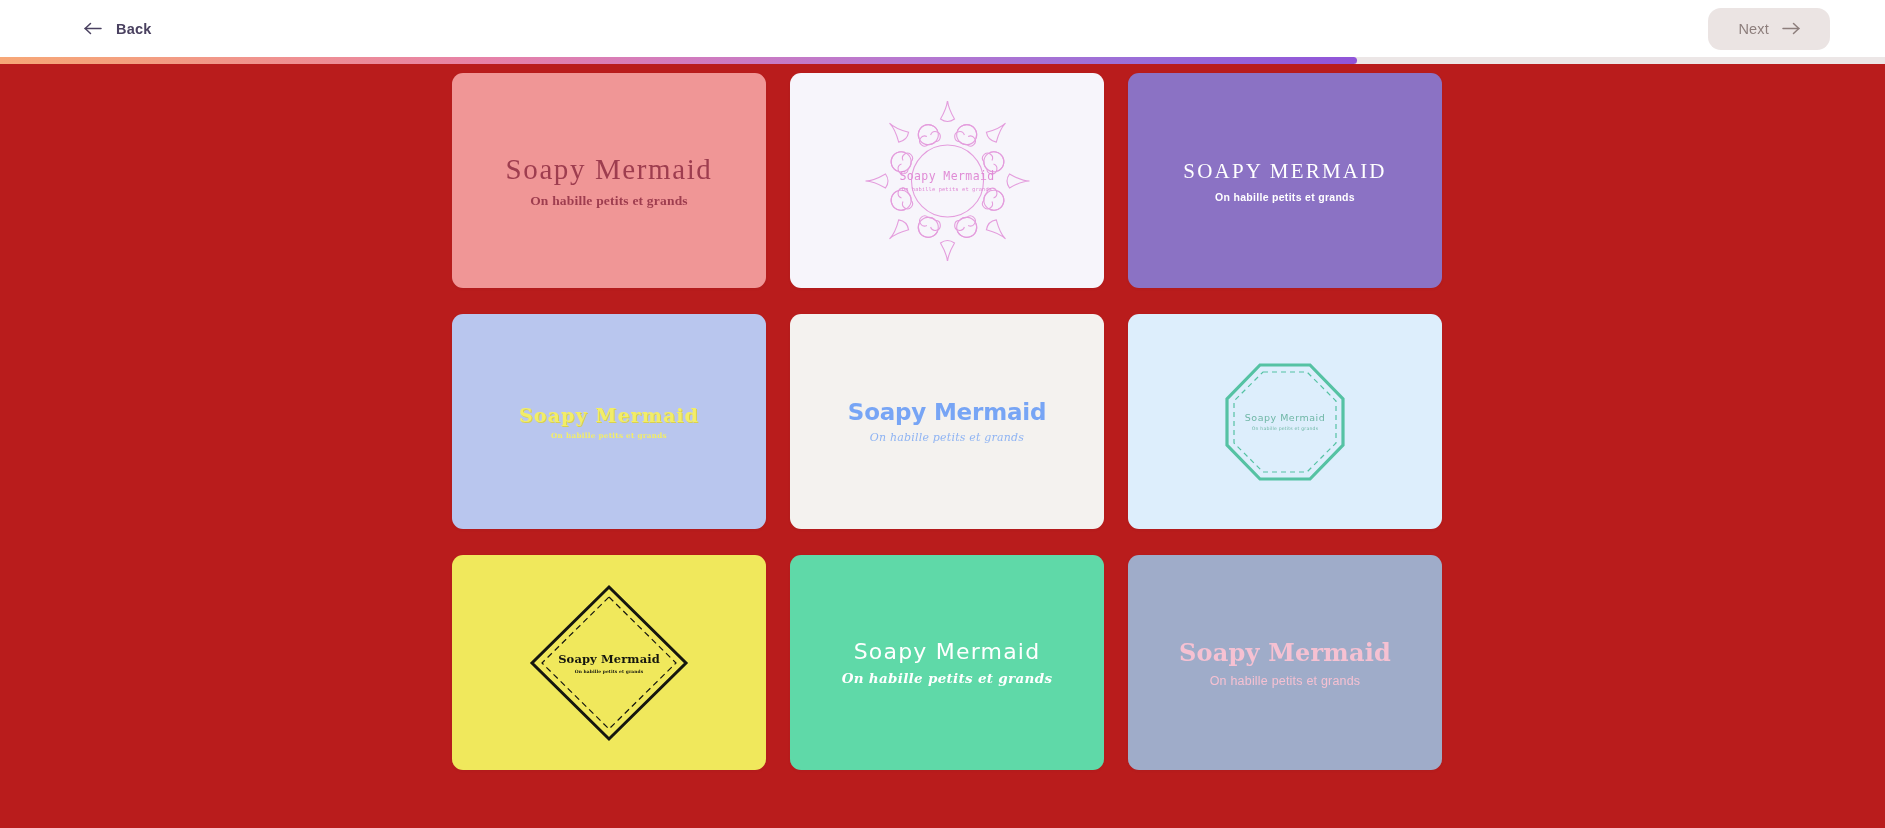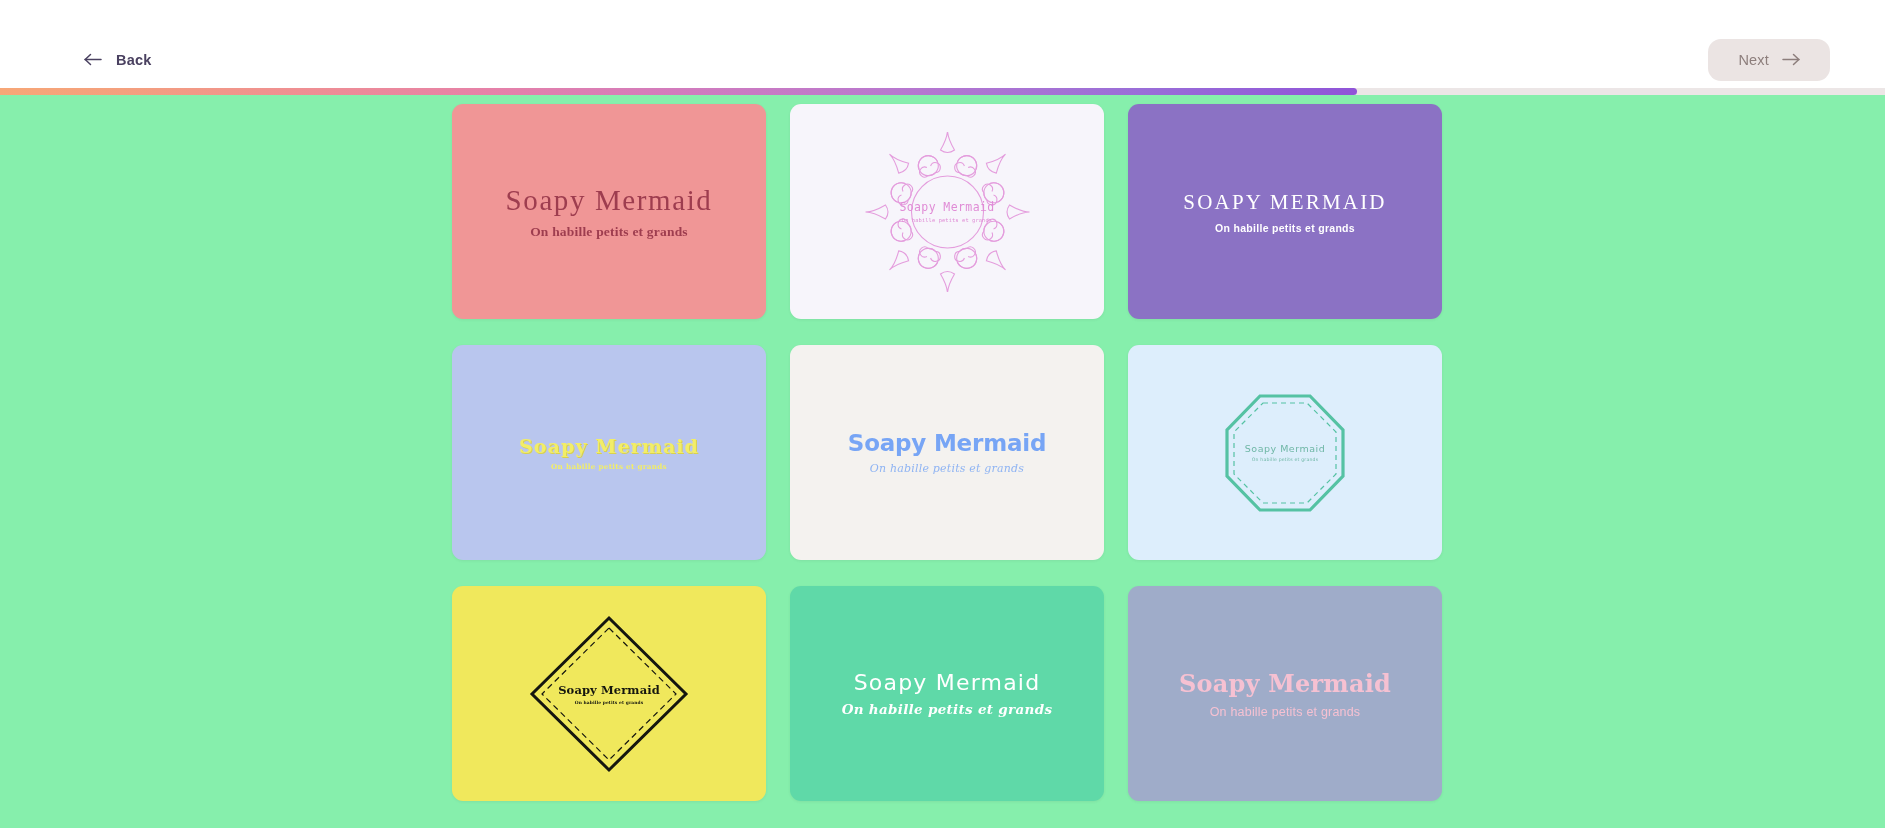--- a/index.html
+++ b/index.html
@@ -20,7 +20,6 @@
     align-items: center;
     justify-content: space-between;
     padding: 0 55px 0 80px;
-    margin-top: 31px;
   }
   .back-btn {
     display: flex;

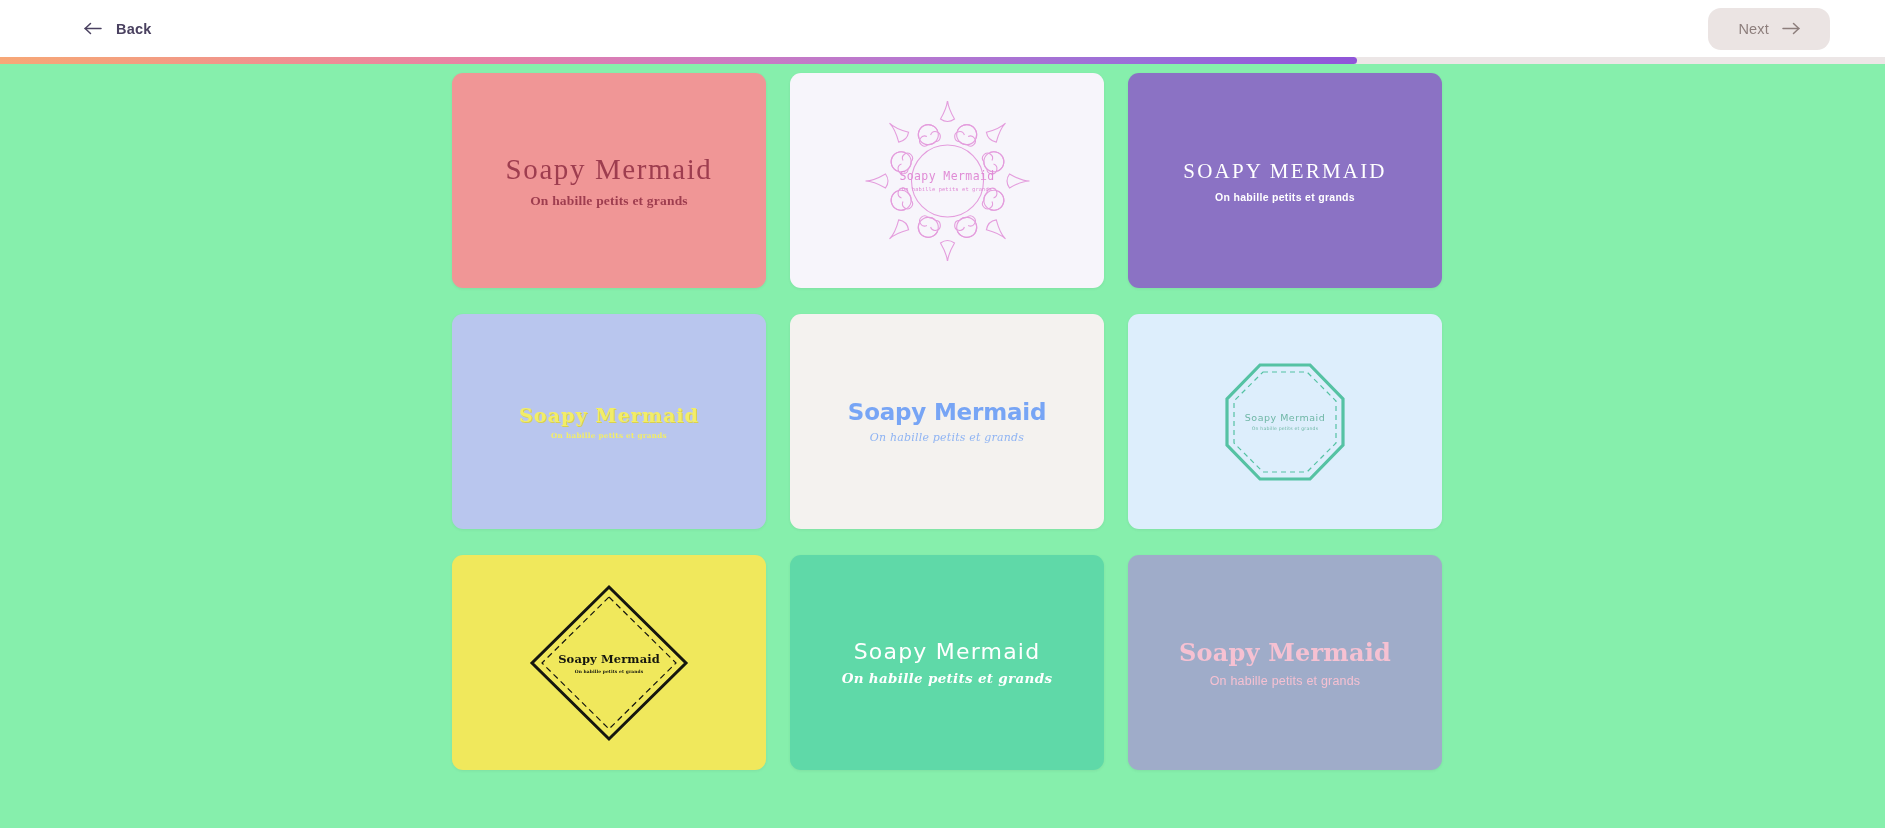--- a/index.html
+++ b/index.html
@@ -90,7 +90,7 @@
     position: relative;
     width: 1885px;
     height: 764px;
-    background: #86efac;
+    background: #b91c1c;
     overflow: hidden;
   }
   .grid {

